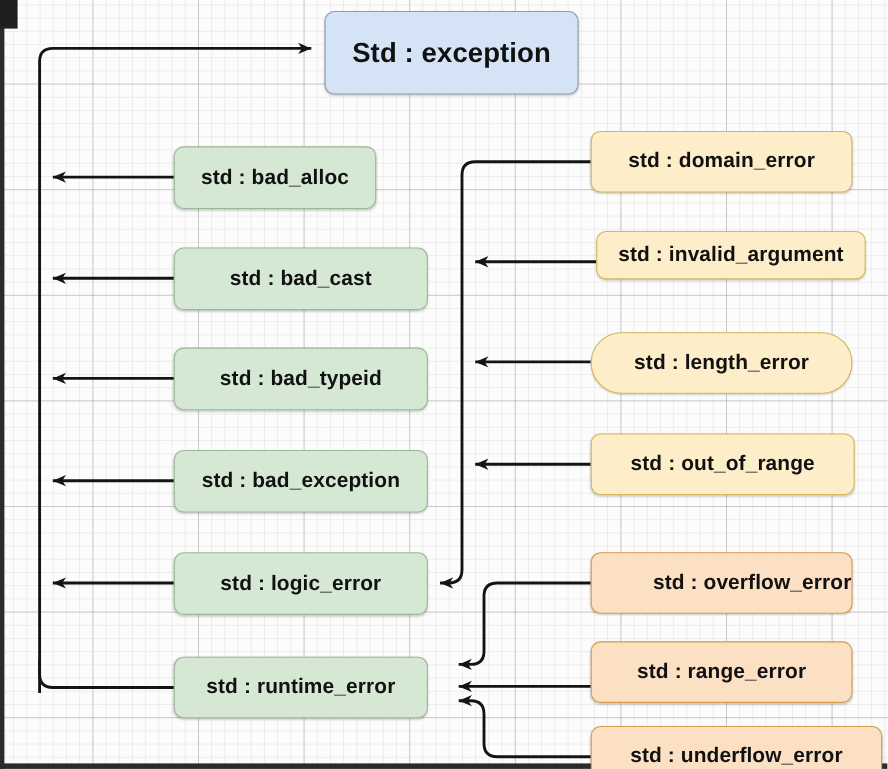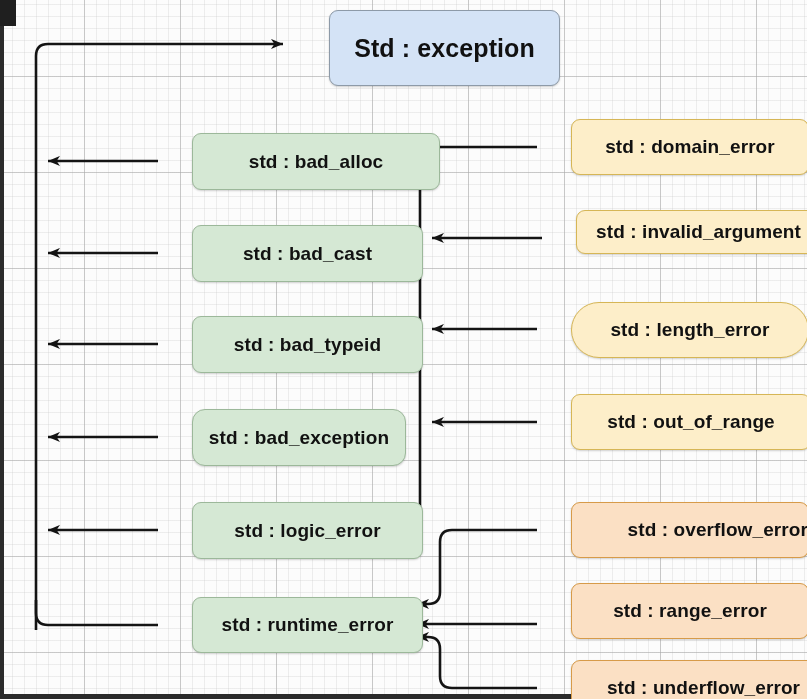--- a/index.html
+++ b/index.html
@@ -56,7 +56,6 @@
     letter-spacing: 0.1px;
     white-space: nowrap;
     box-shadow: 0 1px 2px rgba(0,0,0,0.18);
-    margin-left: 34px;
   }
   .node.root {
     background: #d4e3f6;

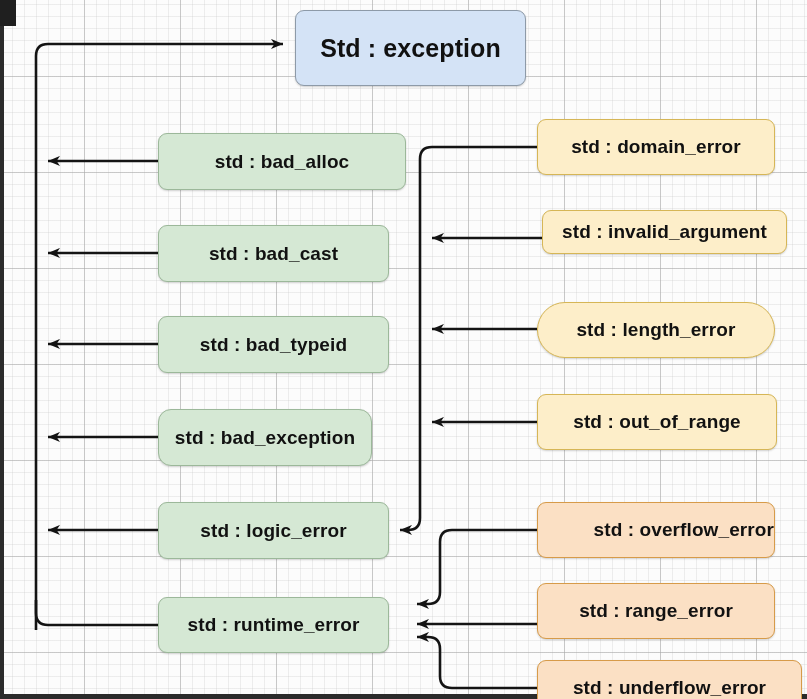--- a/index.html
+++ b/index.html
@@ -121,7 +121,7 @@
     <span>Std : exception</span>
   </div>
 
-  <div class="node green" style="left:158px; top:133px; width:248px; height:57px;">
+  <div class="node green" style="left:158px; top:133px; width:184px; height:57px;">
     <span>std : bad_alloc</span>
   </div>
 

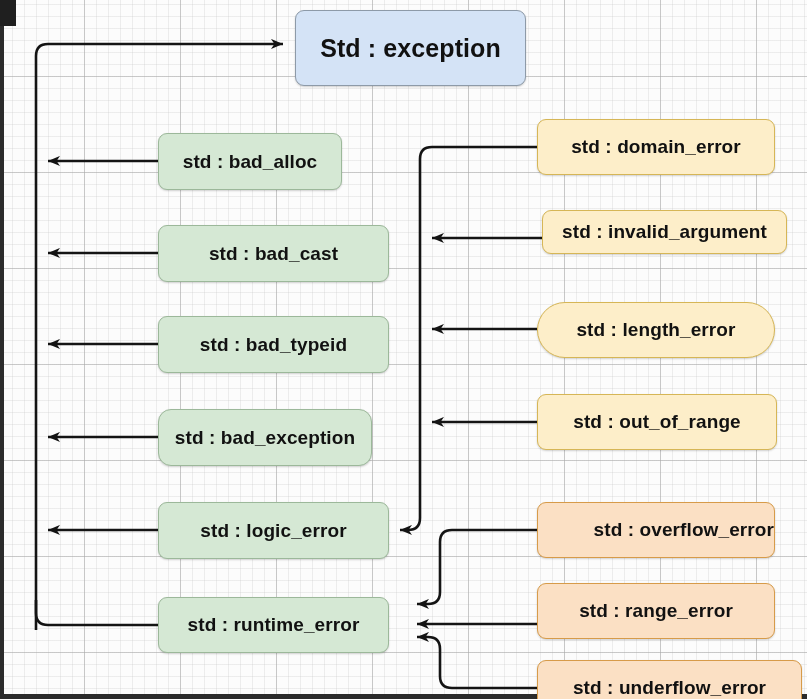--- a/index.html
+++ b/index.html
@@ -133,7 +133,7 @@
     <span>std : bad_typeid</span>
   </div>
 
-  <div class="node green" style="left:158px; top:409px; width:214px; height:57px;border-radius:13px;">
+  <div class="node green" style="left:158px; top:409px; width:231px; height:57px;">
     <span>std : bad_exception</span>
   </div>
 

